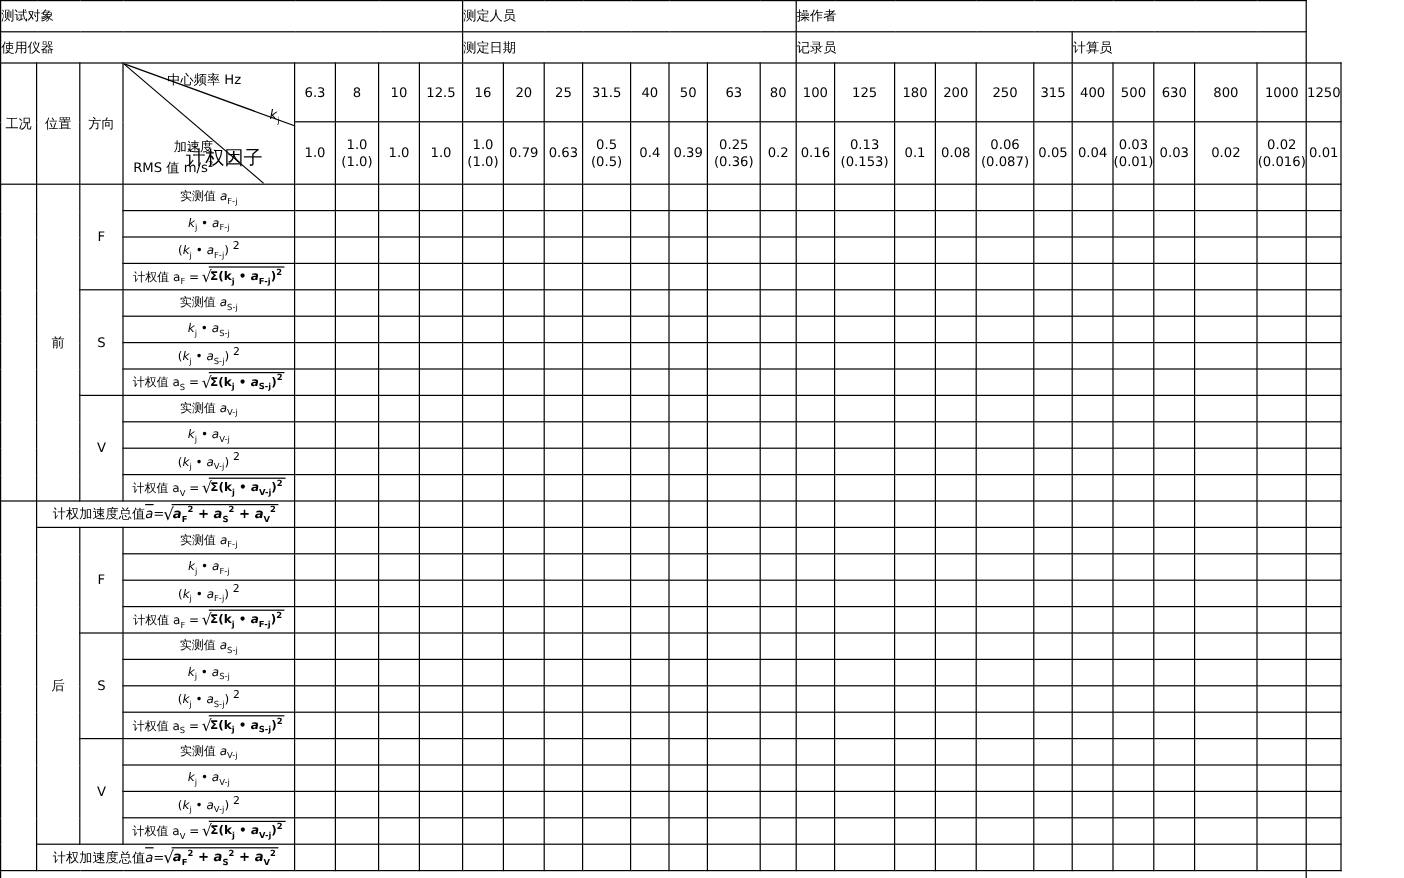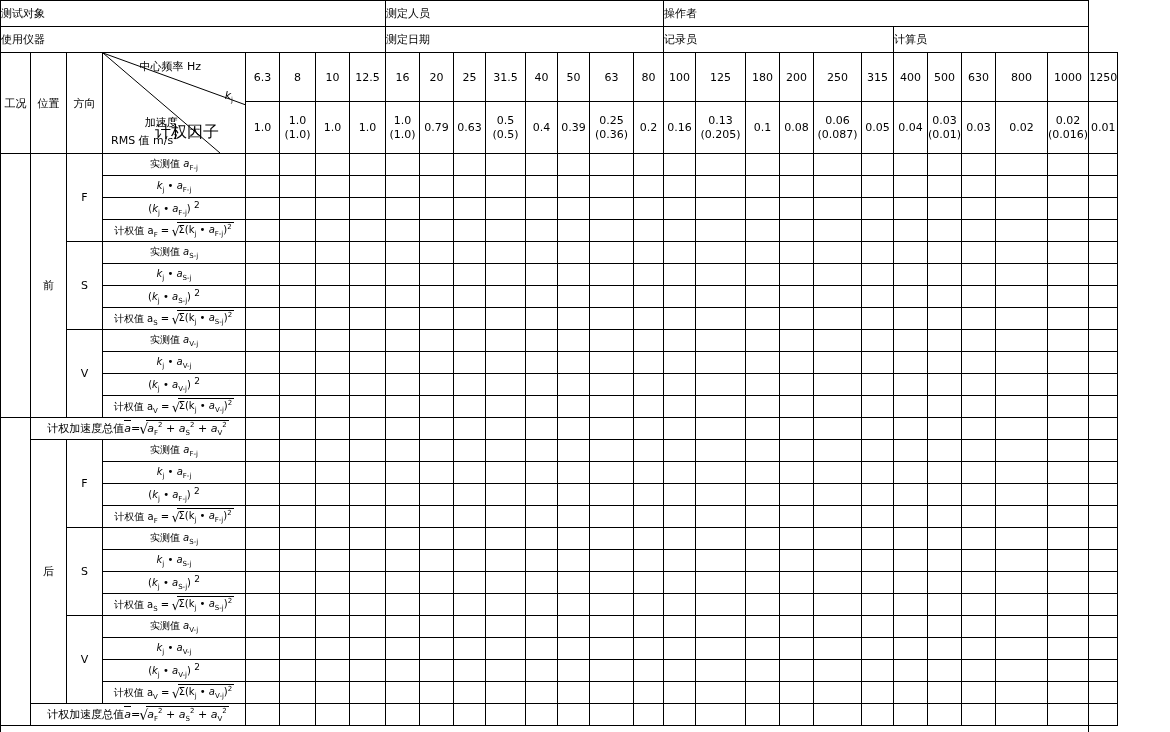--- a/index.html
+++ b/index.html
@@ -133,7 +133,7 @@
     <td class="kval"><span class="kv"><span style="display:block">0.25</span><span style="display:block">(0.36)</span></span></td>
     <td class="kval"><span class="kv"><span style="display:block">0.2</span></span></td>
     <td class="kval"><span class="kv"><span style="display:block">0.16</span></span></td>
-    <td class="kval"><span class="kv"><span style="display:block">0.13</span><span style="display:block">(0.205)</span></span></td>
+    <td class="kval"><span class="kv"><span style="display:block">0.13</span><span style="display:block">(0.153)</span></span></td>
     <td class="kval"><span class="kv"><span style="display:block">0.1</span></span></td>
     <td class="kval"><span class="kv"><span style="display:block">0.08</span></span></td>
     <td class="kval"><span class="kv"><span style="display:block">0.06</span><span style="display:block">(0.087)</span></span></td>

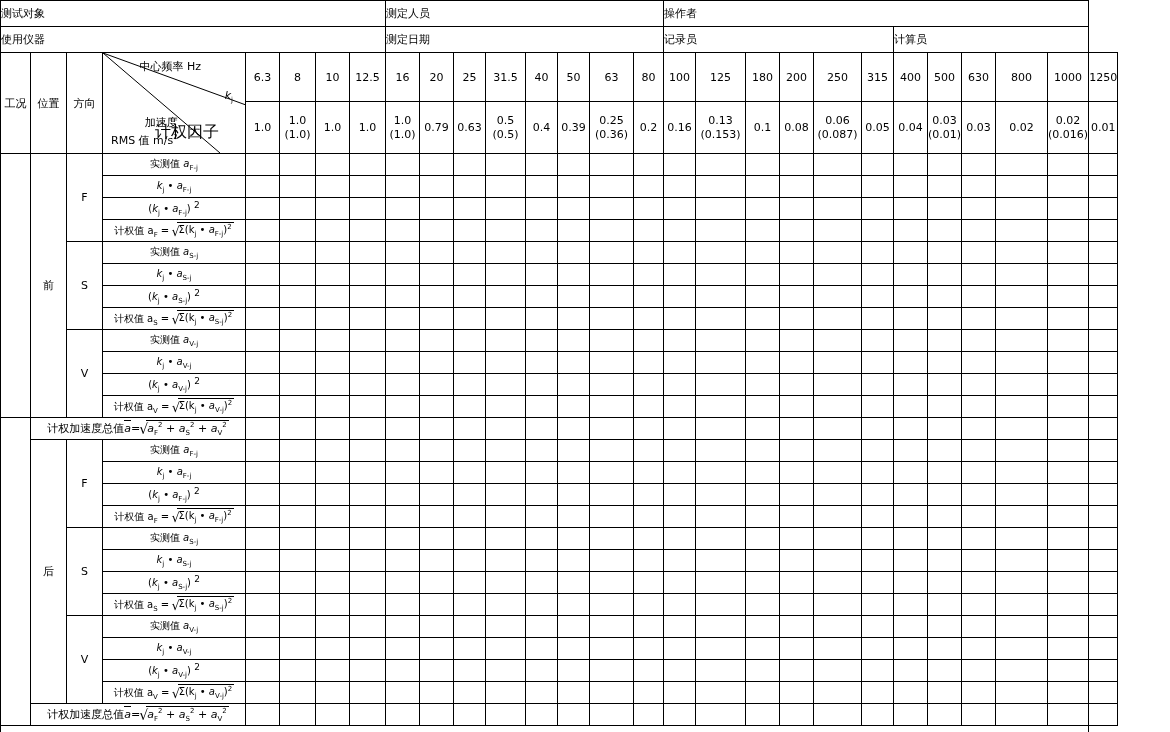--- a/index.html
+++ b/index.html
@@ -24,7 +24,7 @@
   i.v{font-style:italic;}
   sub{font-size:7px;}
   sup{font-size:7px;}
-  .sqrt{display:inline-block;border-top:1px solid #000;padding:0 2px 0 1px;margin-left:-1px;}
+  .sqrt{display:inline-block;border-top:1px solid #000;padding:0 2px 0 1px;margin-left:-1px;font-weight:bold;}
   .note{font-size:11px;padding-left:18px;}
 </style>
 </head>

